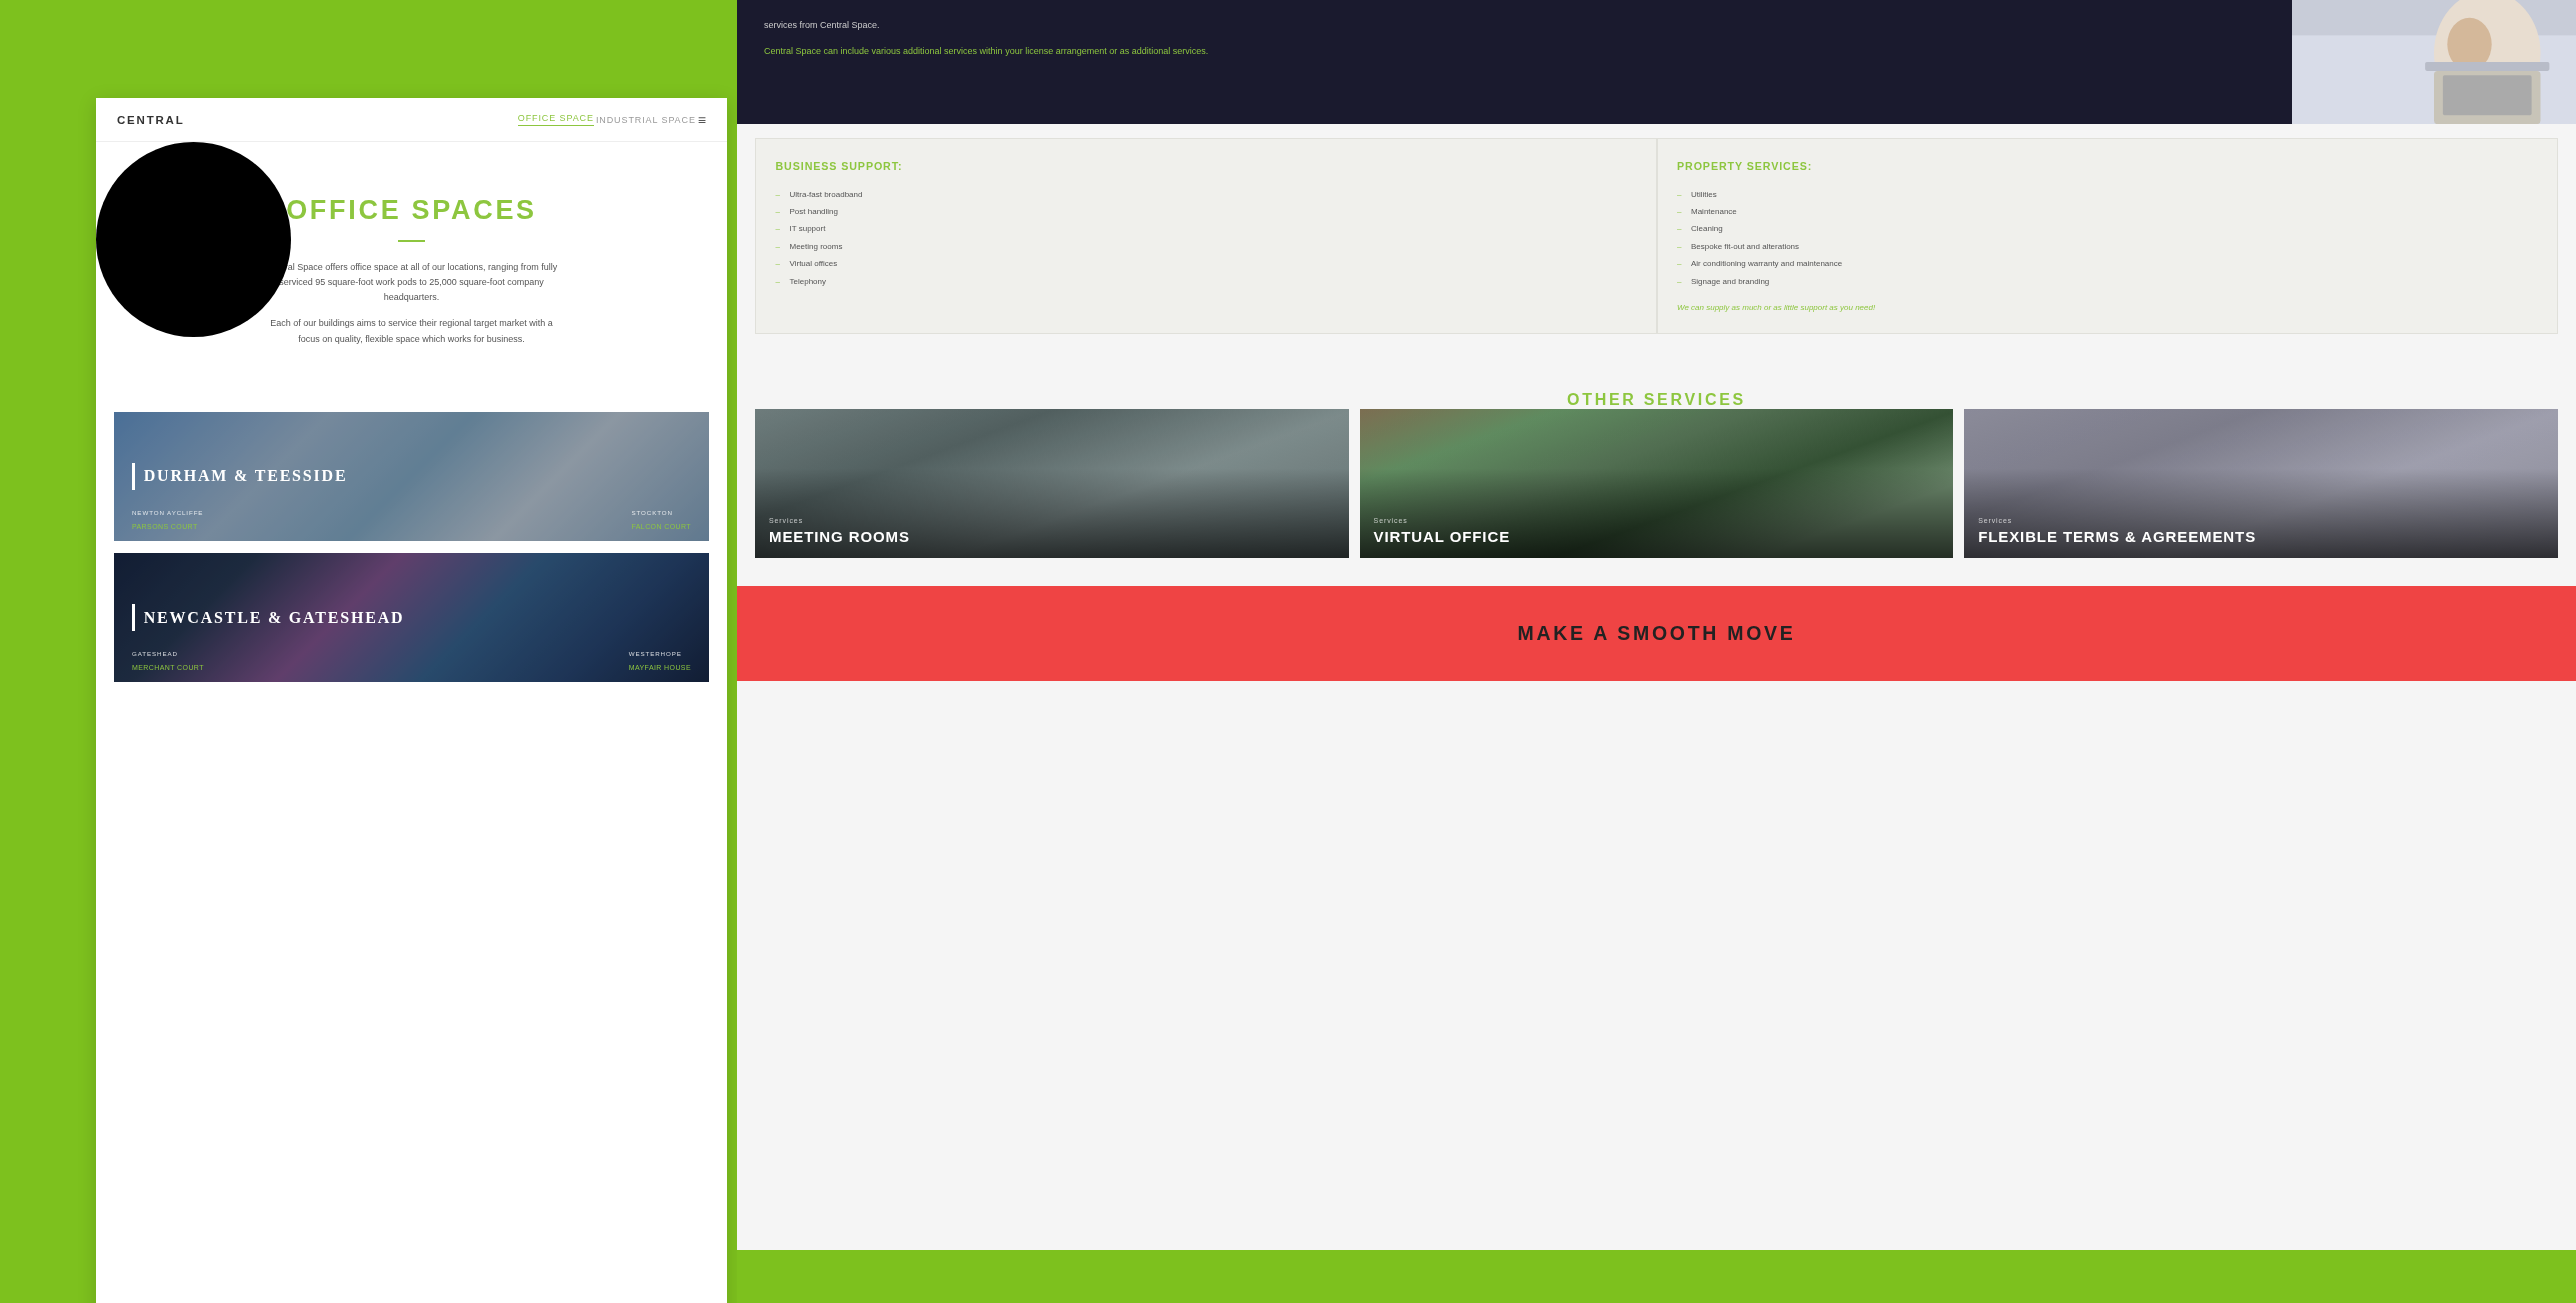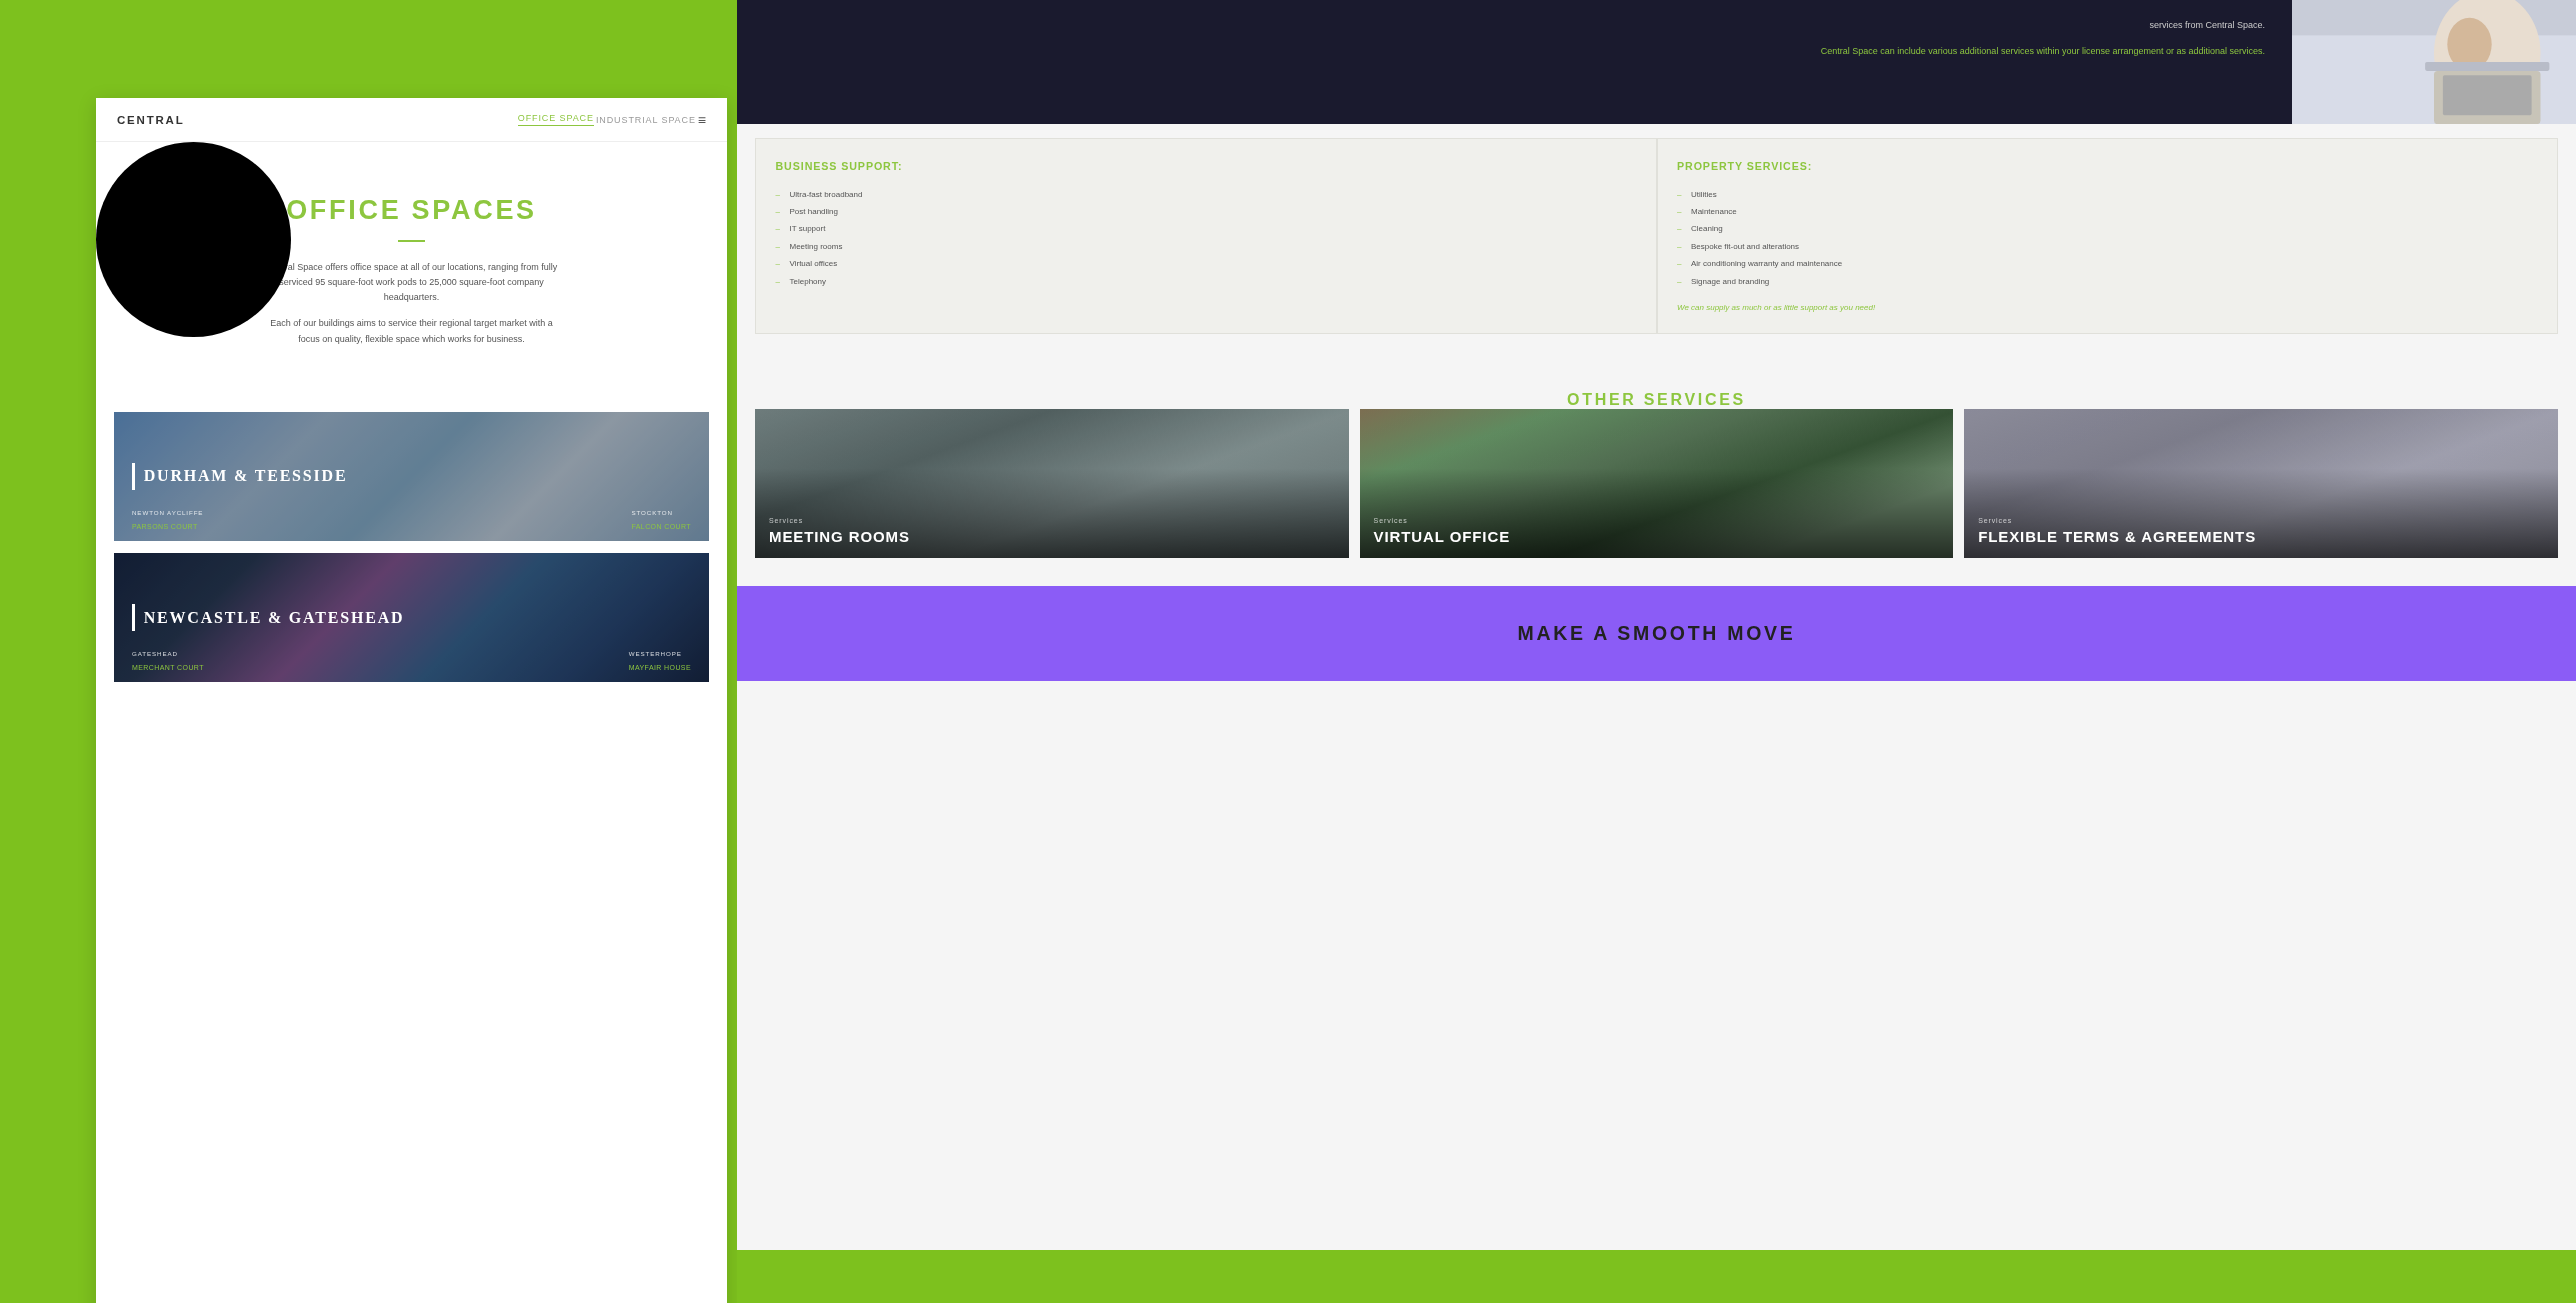--- a/index.html
+++ b/index.html
@@ -187,7 +187,6 @@
     .top-image-text {
       padding: 18px 27px;
       flex: 1;
-      text-align: right;
     }
     .top-image-text p {
       font-size: 9px;

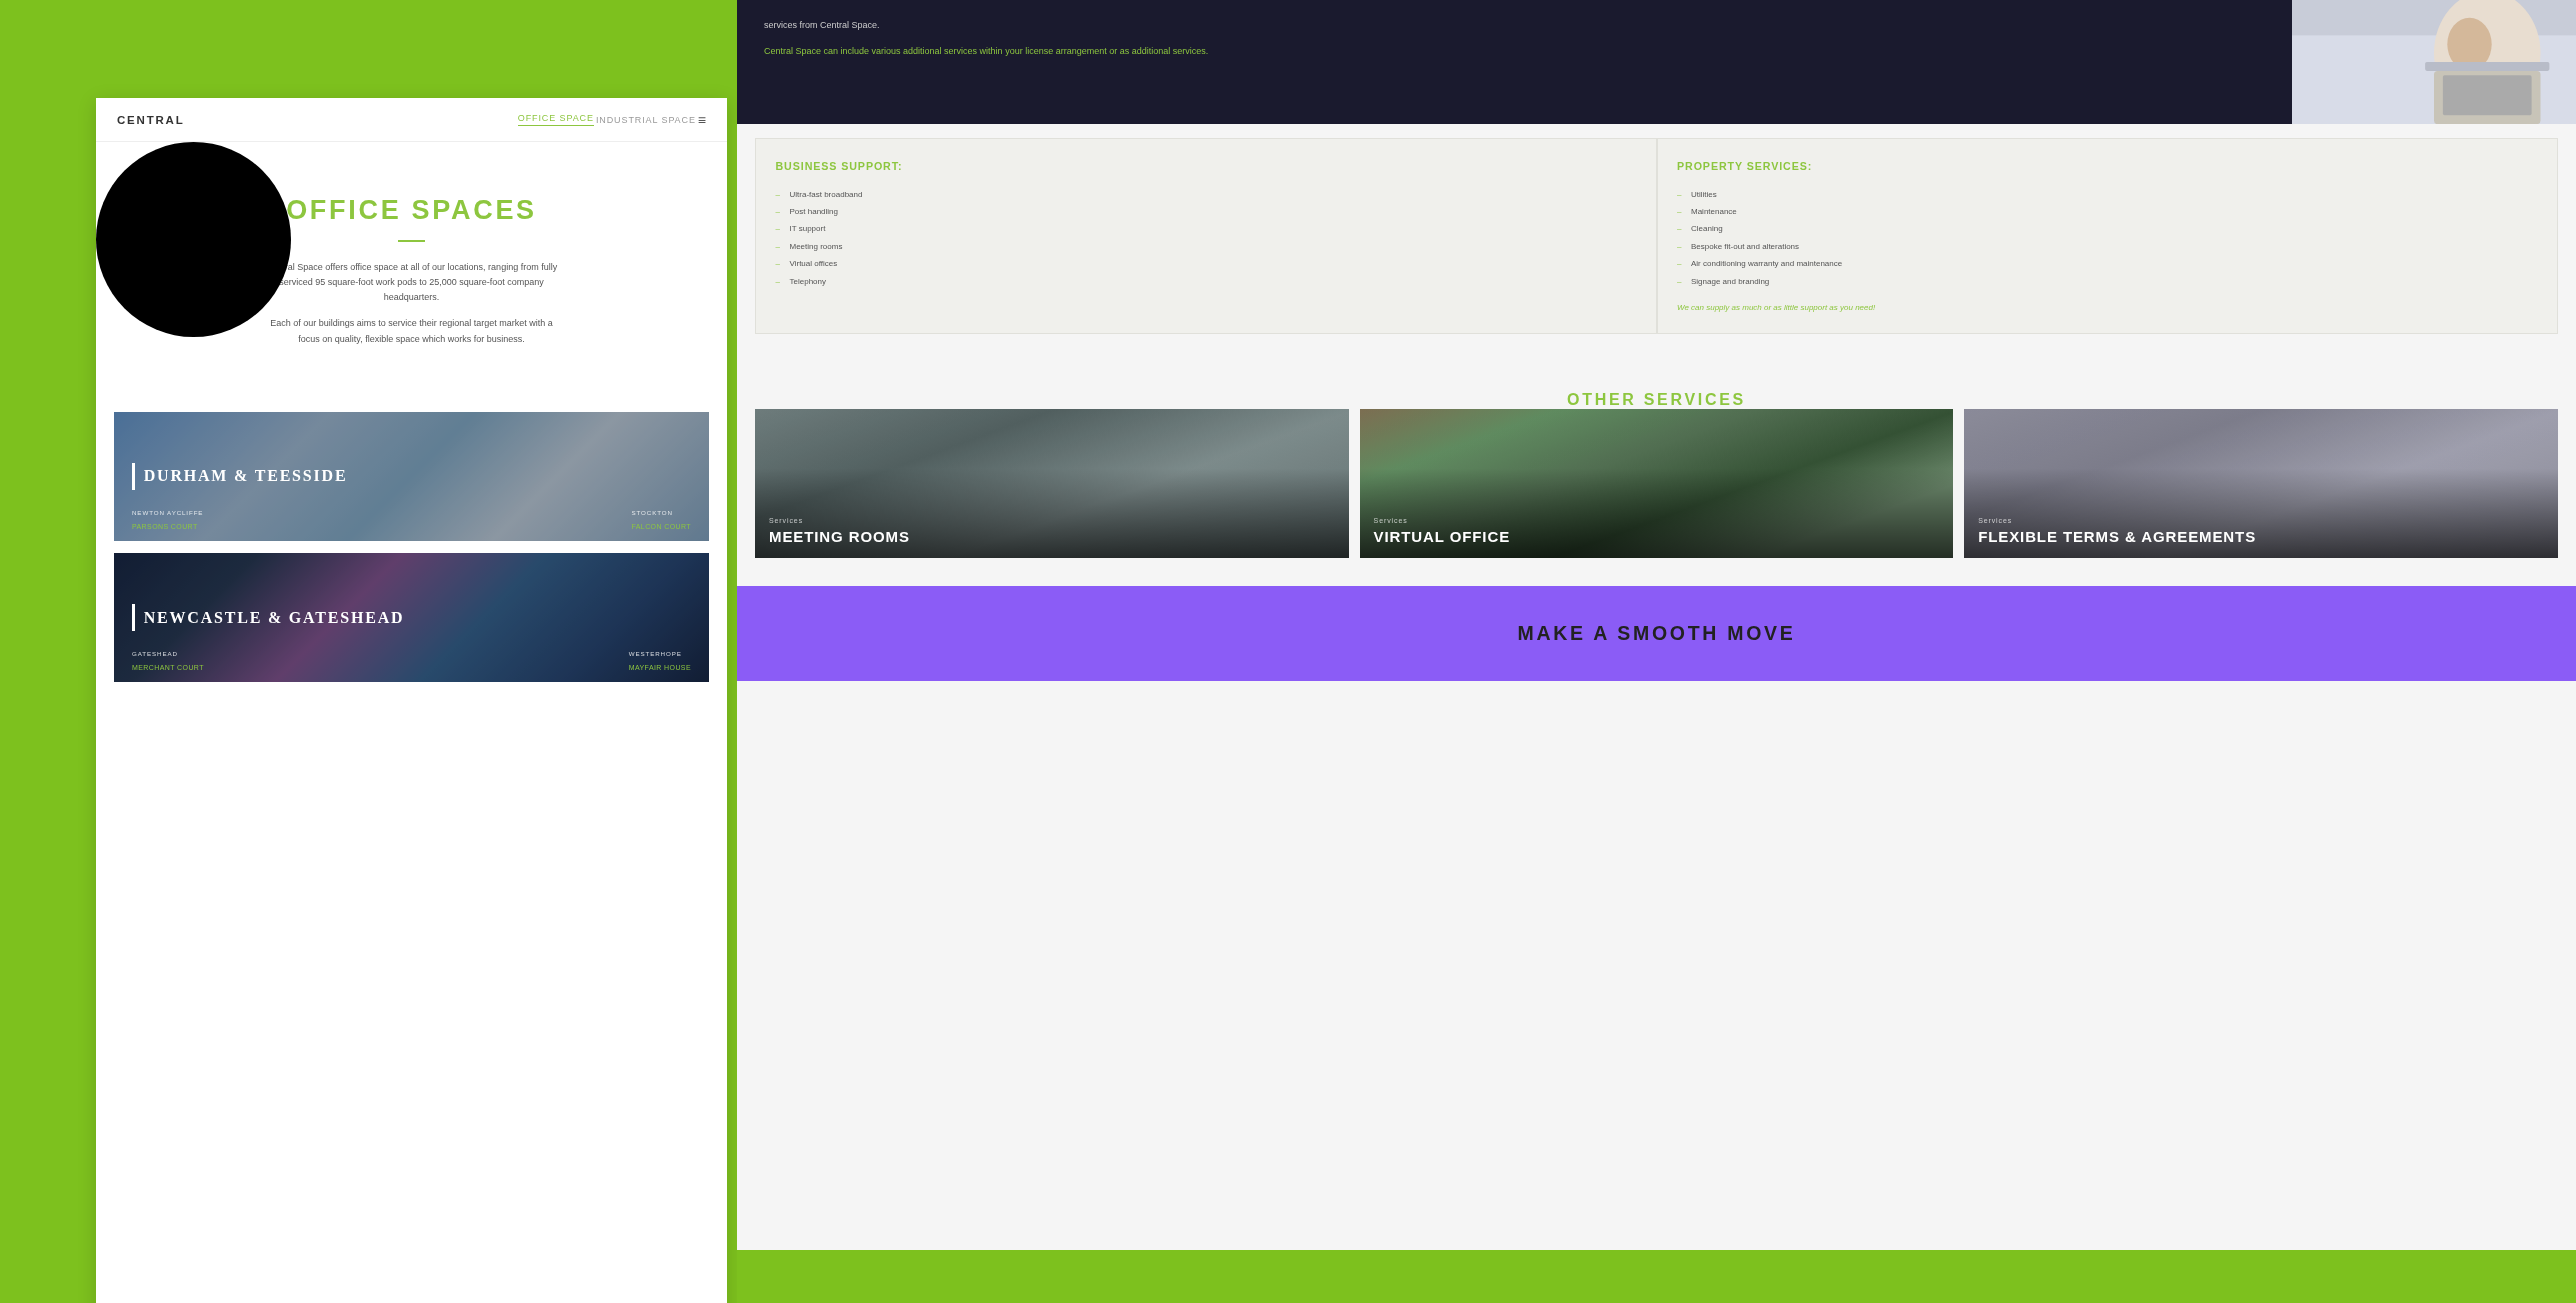--- a/index.html
+++ b/index.html
@@ -323,7 +323,7 @@
       left: 0;
       right: 0;
       text-align: center;
-      background: #8b5cf6;
+      background: #ef4444;
       padding: 36px;
     }
     .smooth-move-title {

